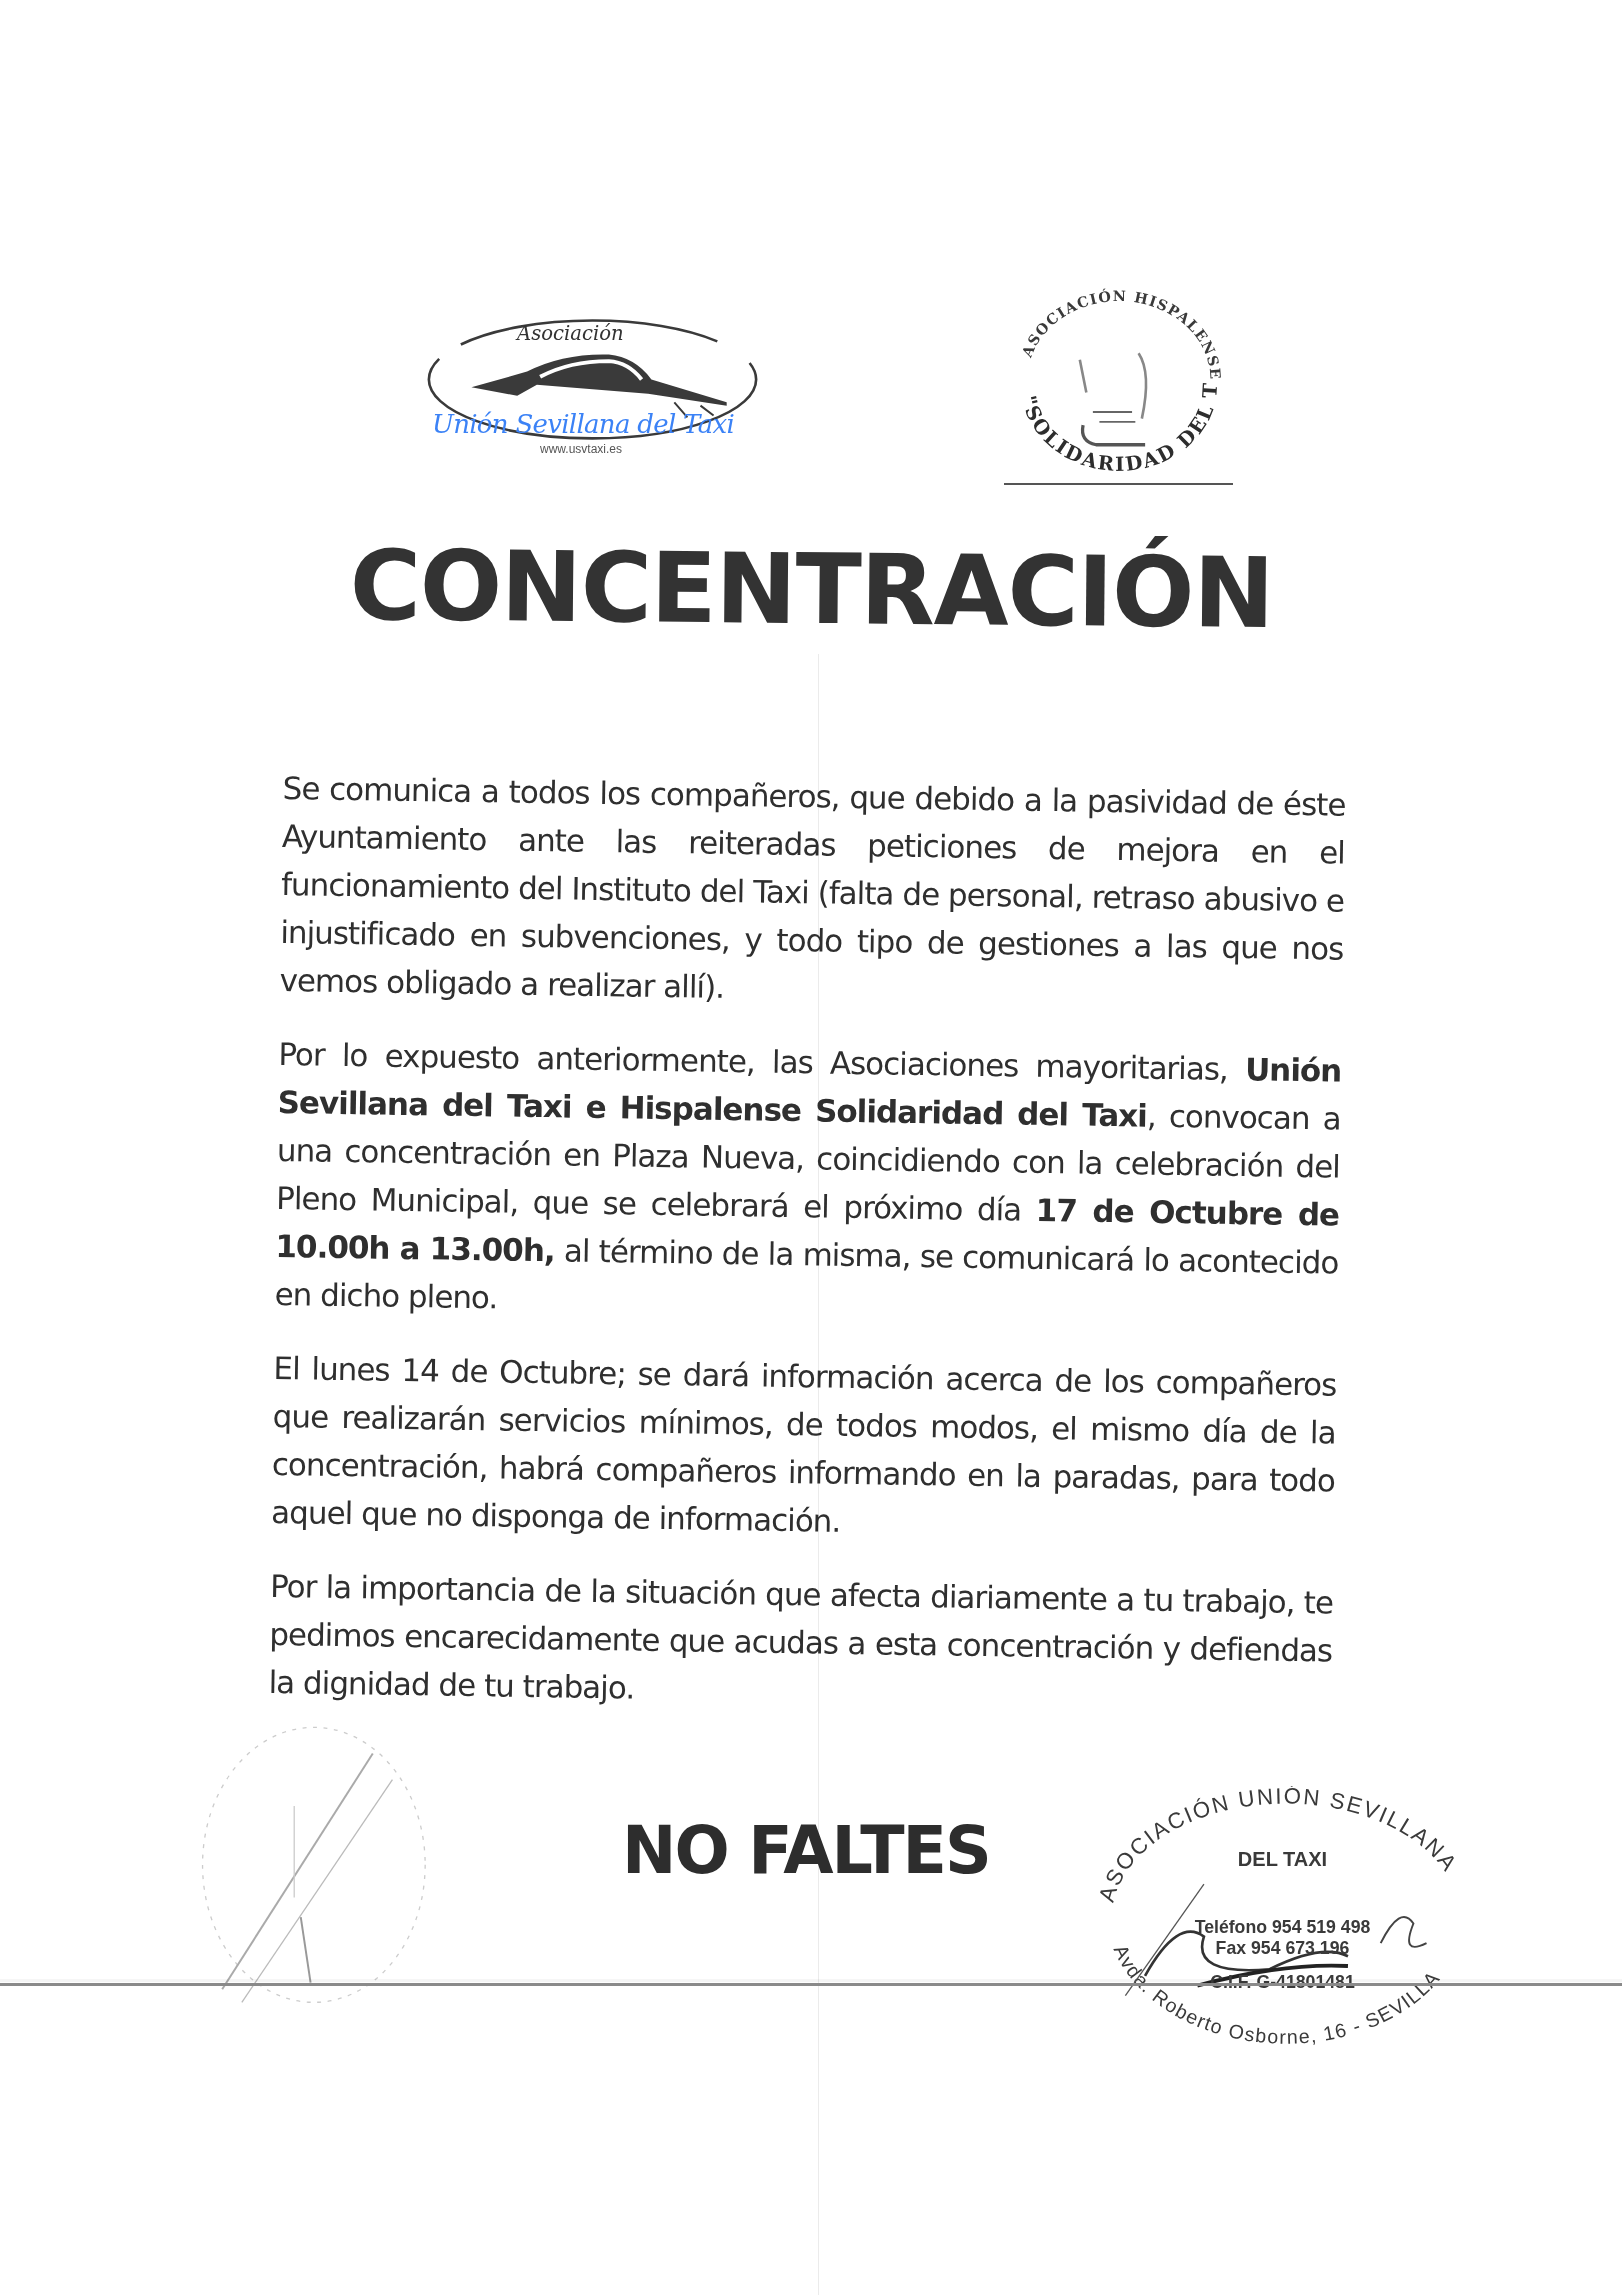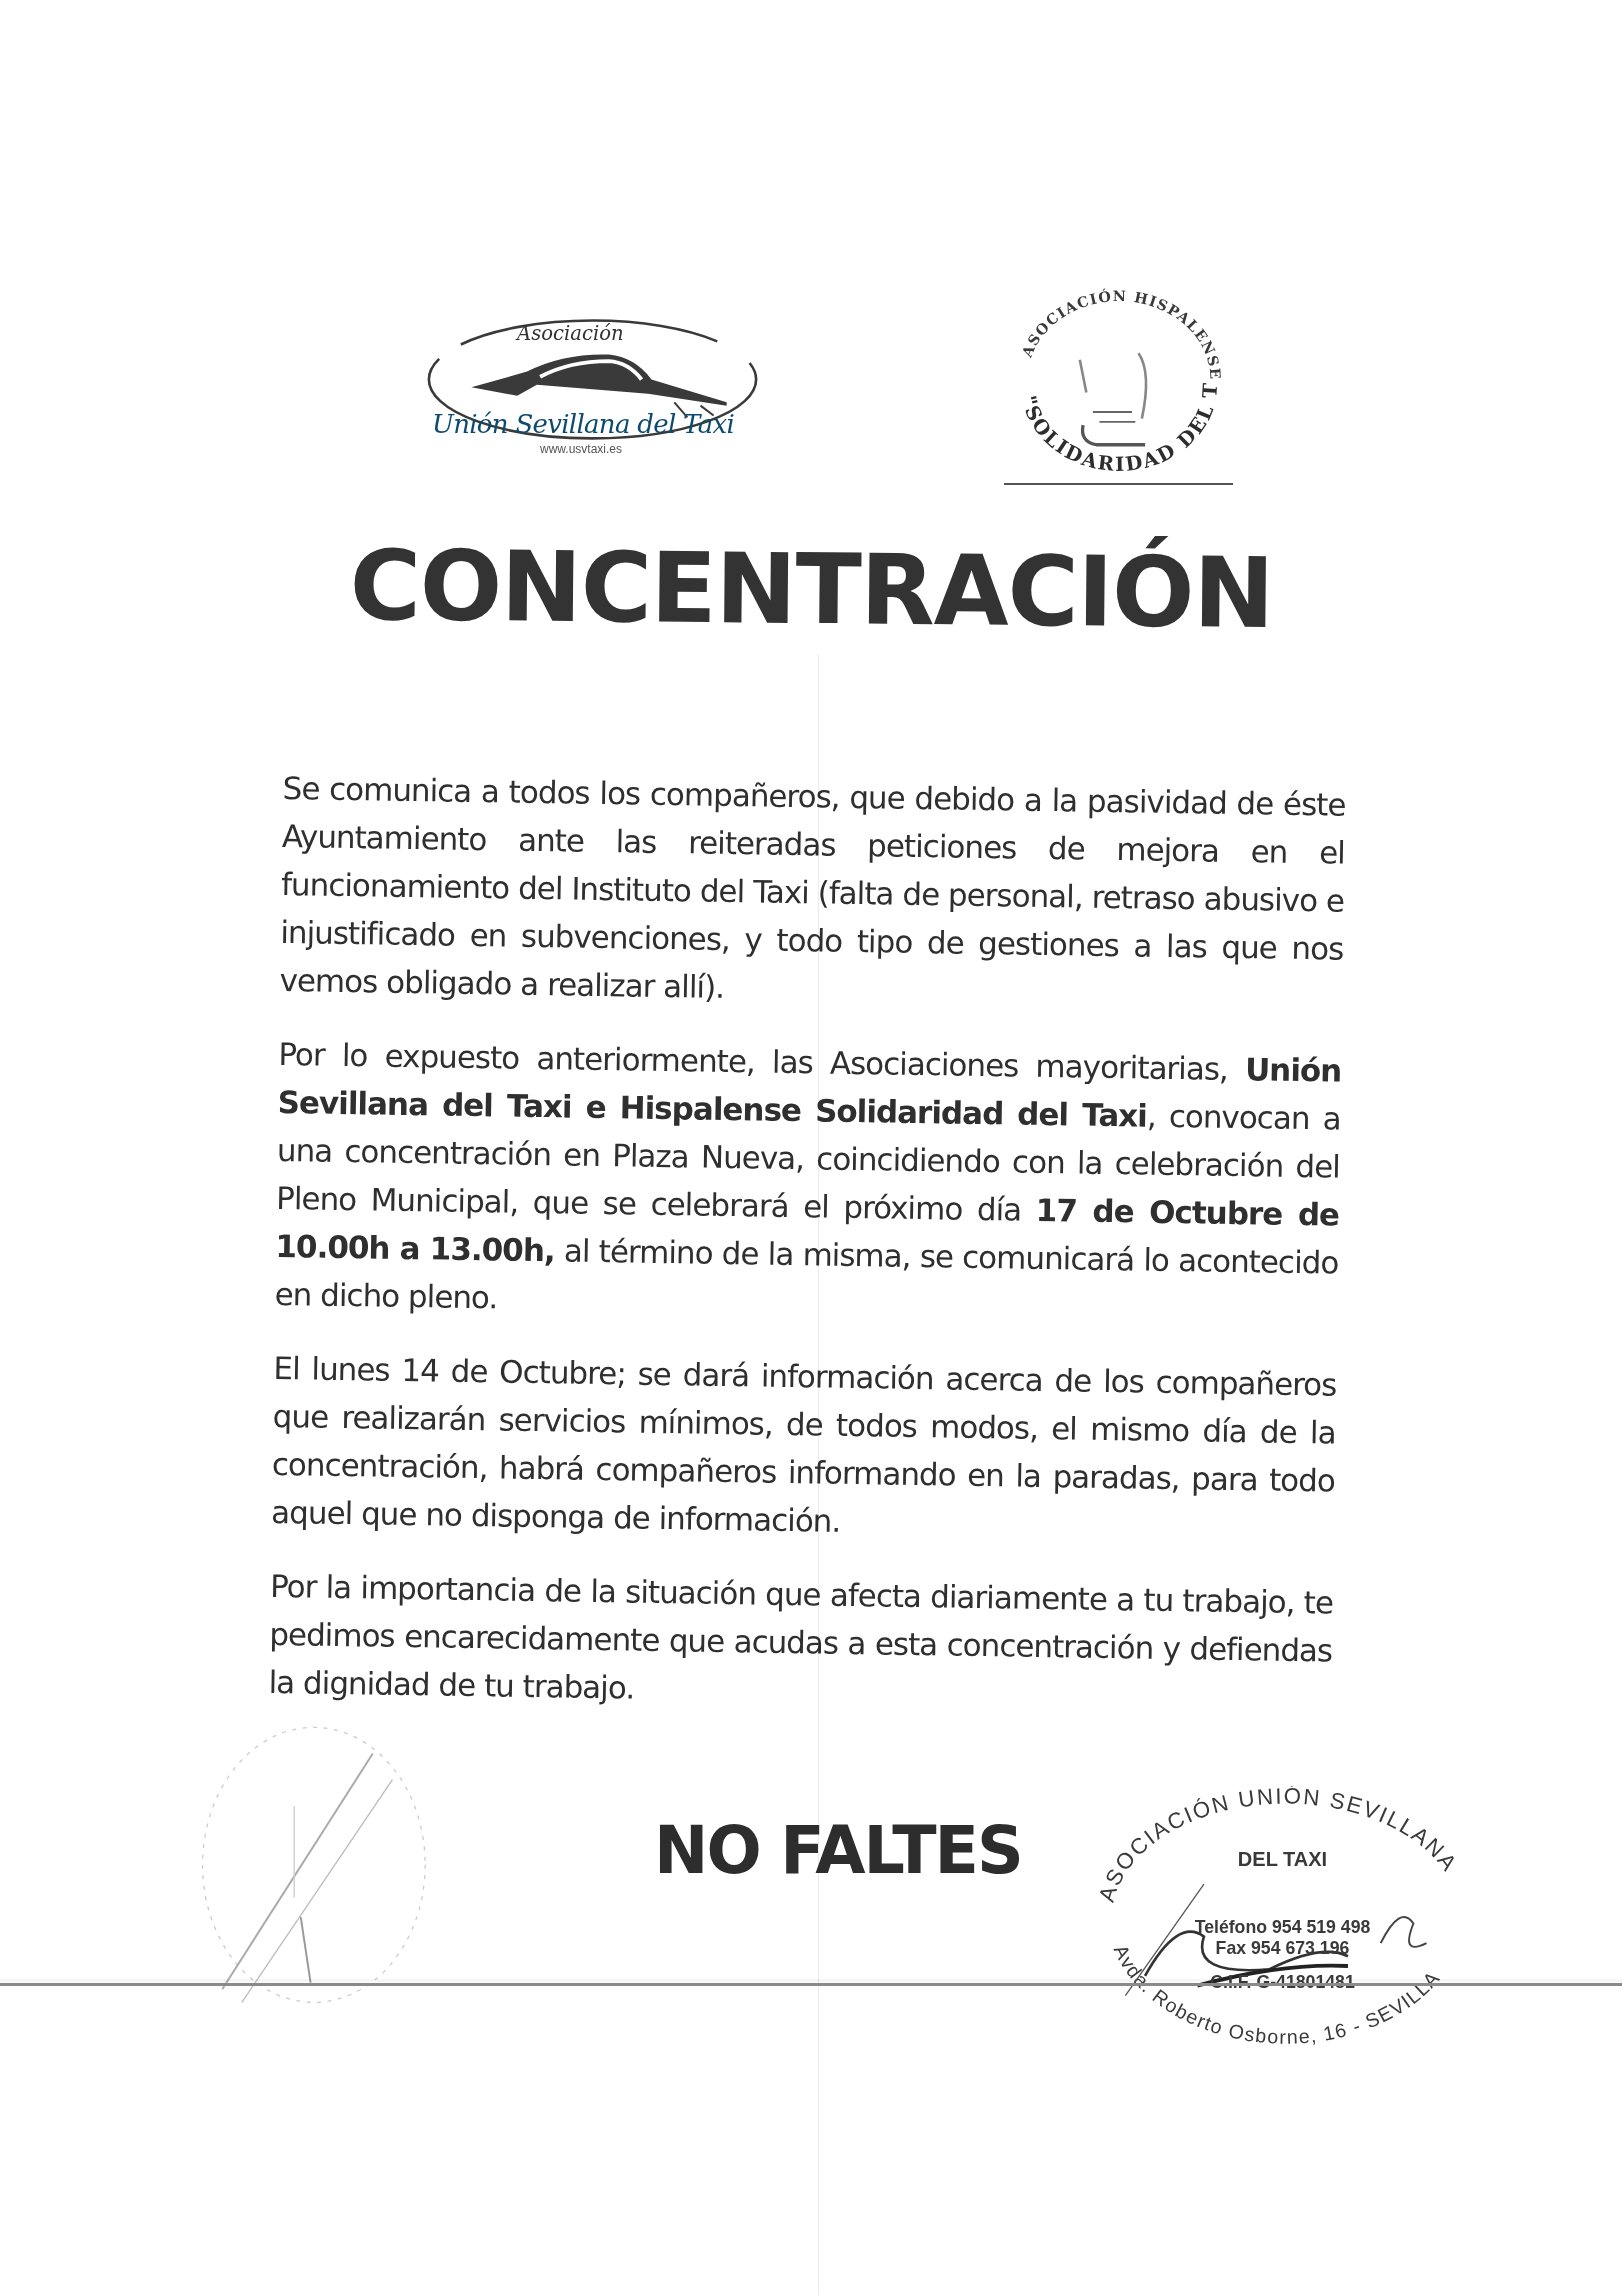--- a/index.html
+++ b/index.html
@@ -59,7 +59,7 @@
       font-family: "DejaVu Serif", serif;
       font-style: italic;
       font-size: 26px;
-      color: #0c4a6e;
+      color: #3b82f6;
       letter-spacing: -0.7px;
       white-space: nowrap;
     }

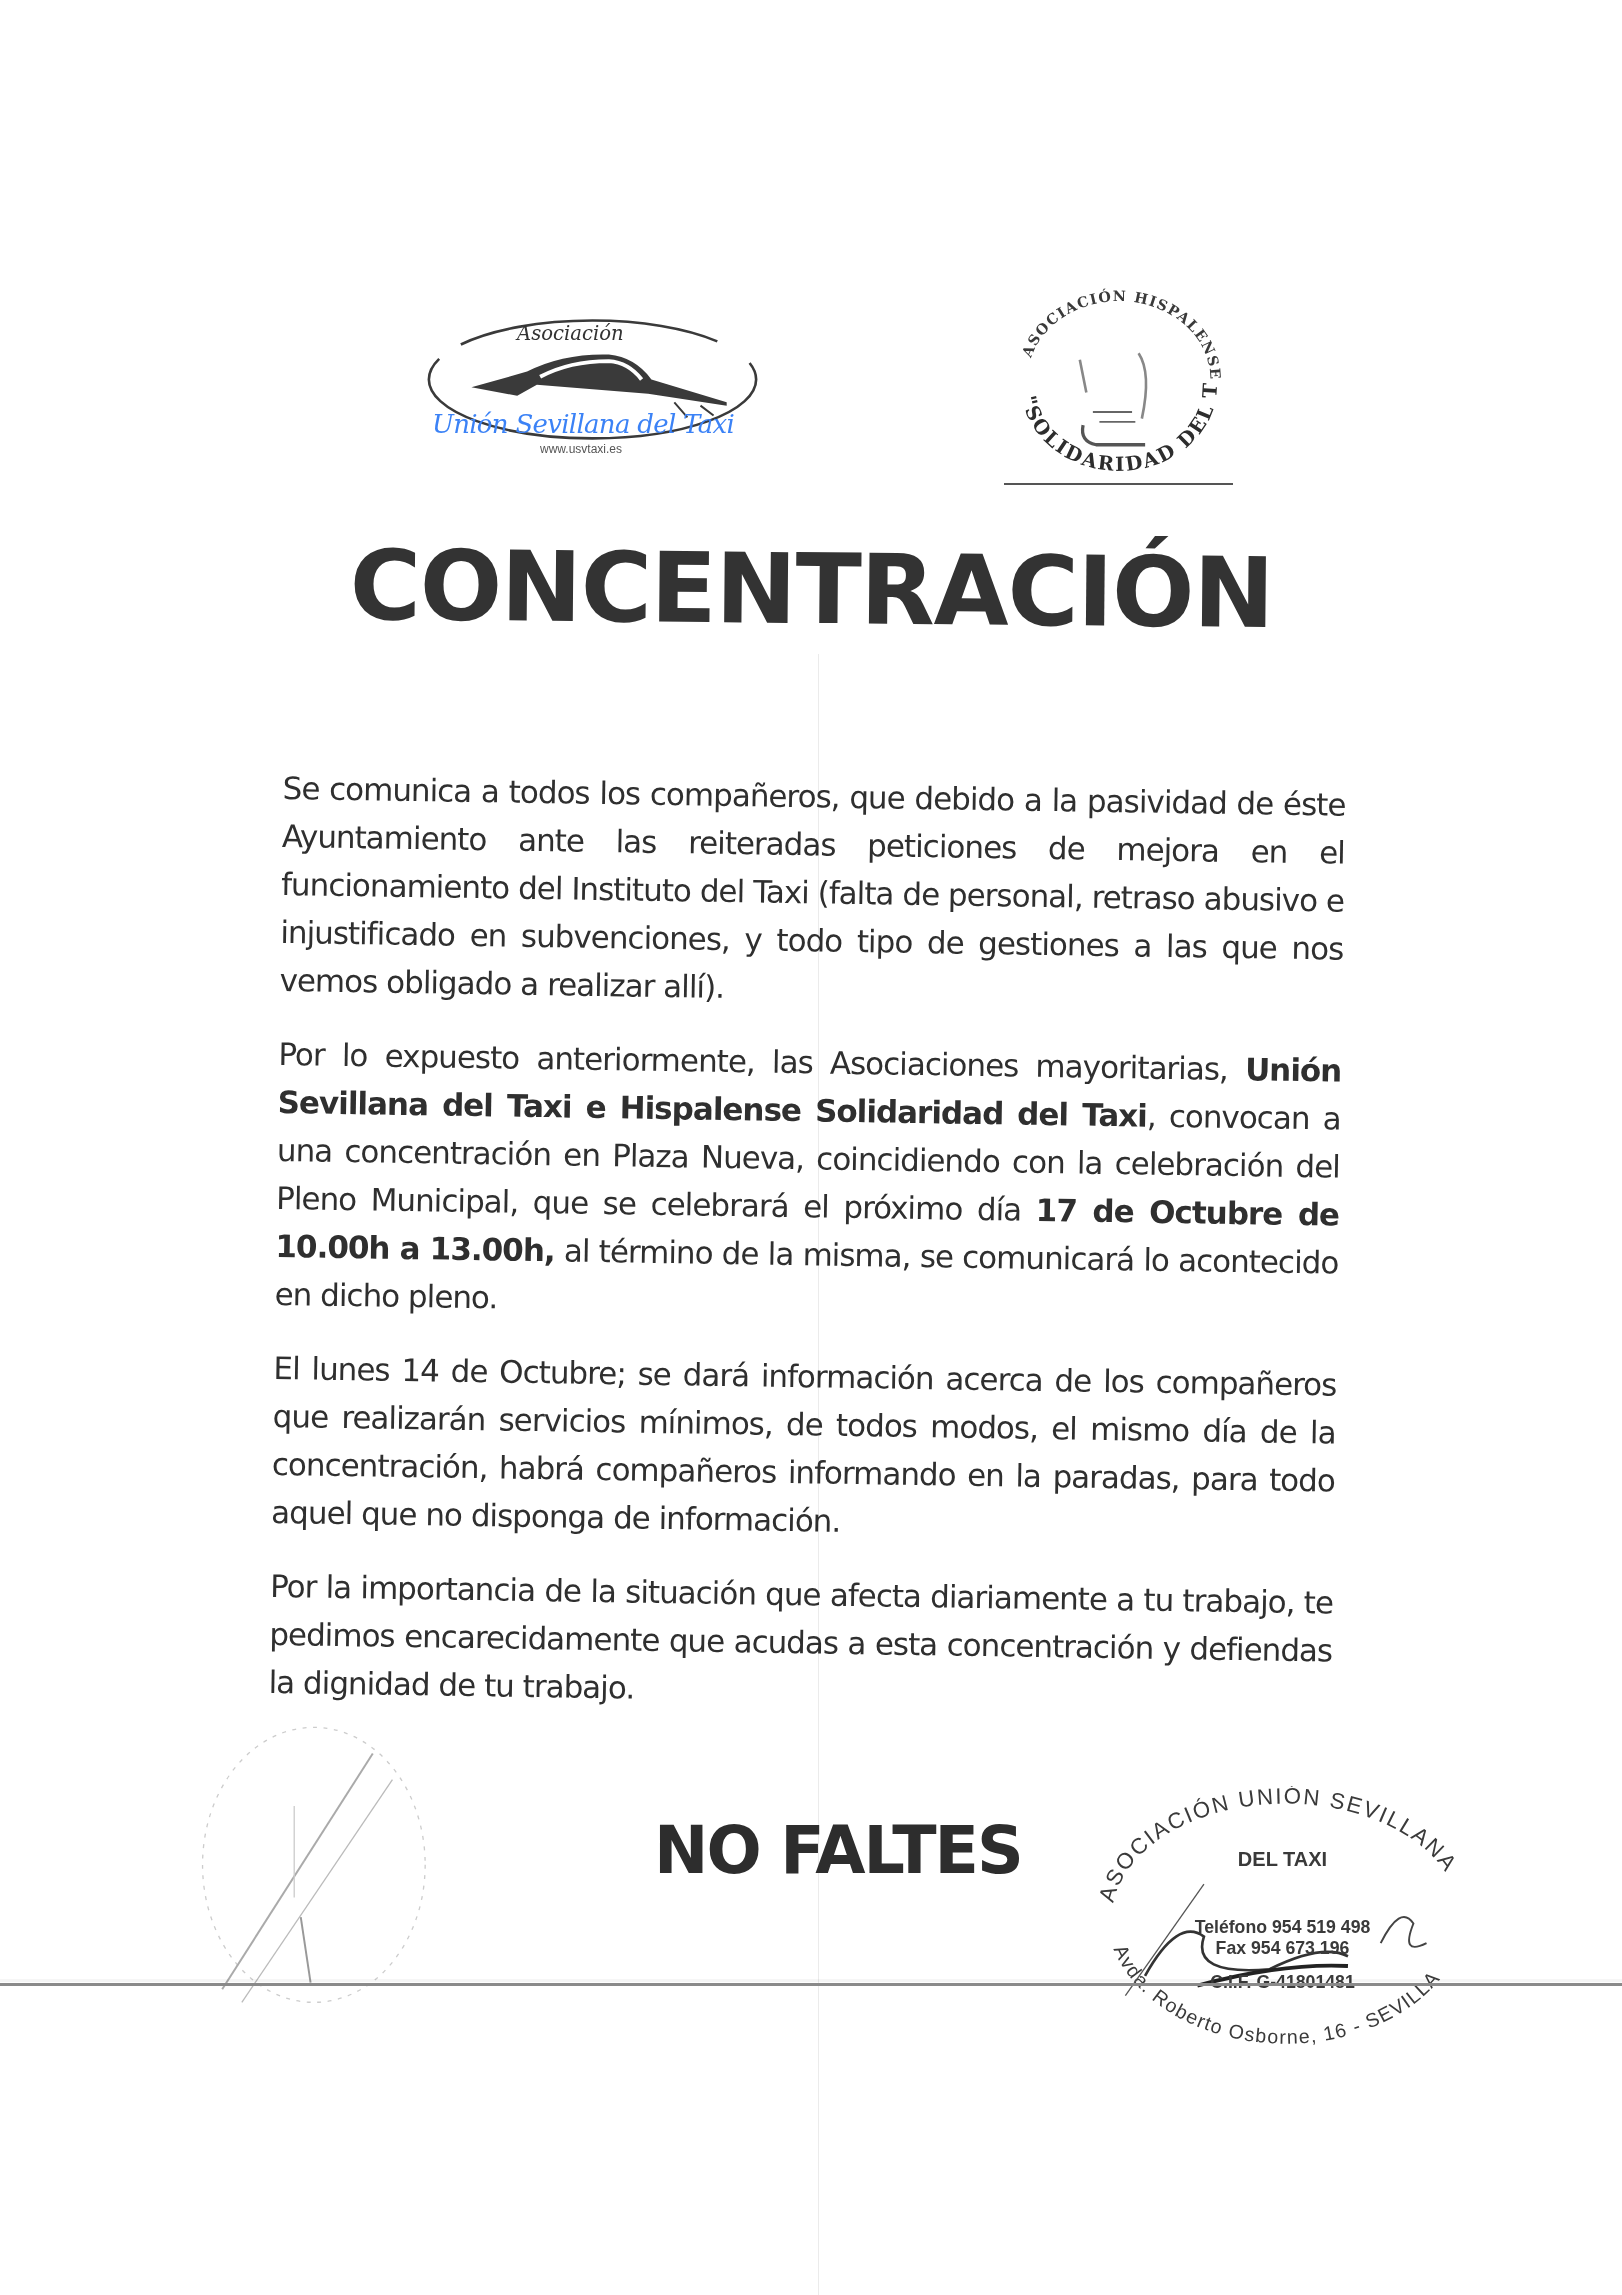--- a/index.html
+++ b/index.html
@@ -134,7 +134,6 @@
       font-size: 65px;
       letter-spacing: -2px;
       color: #2d2d2d;
-      margin-left: 32px;
     }
 
     

